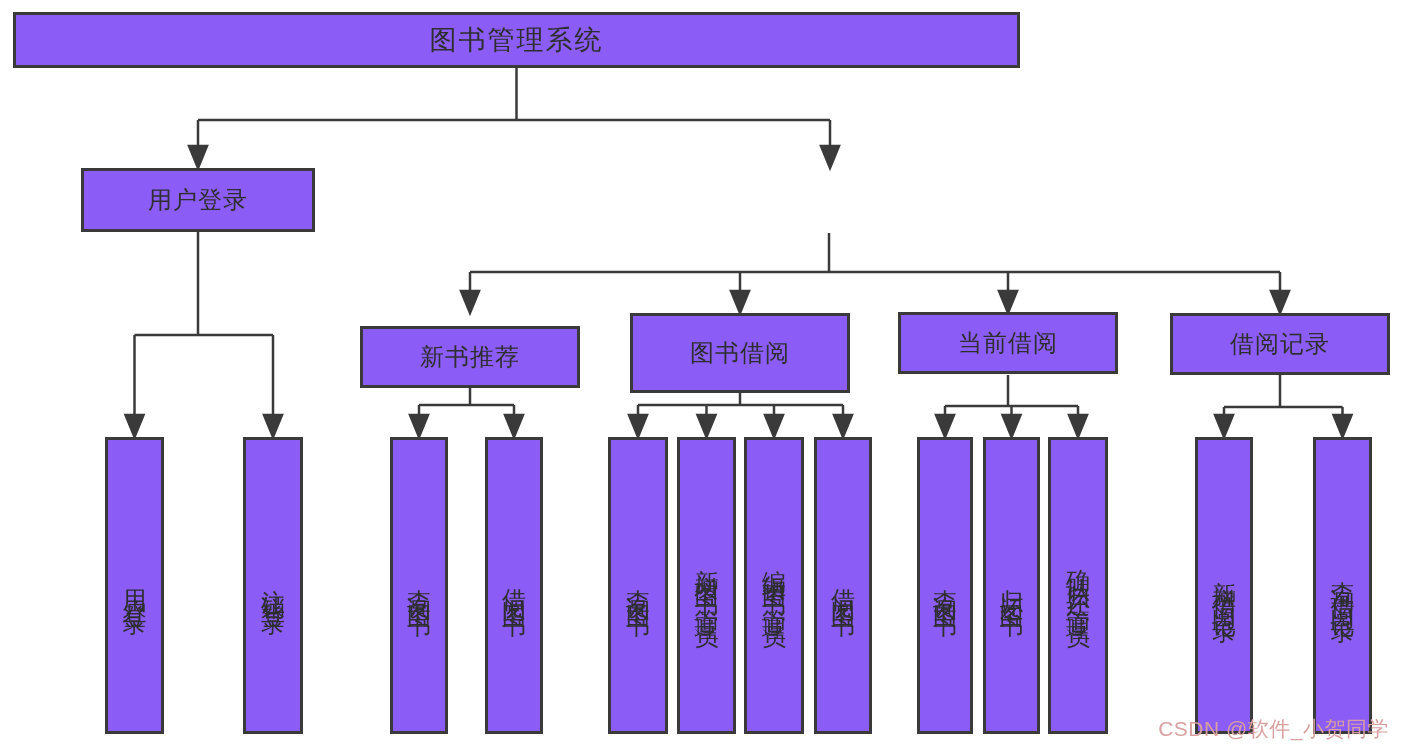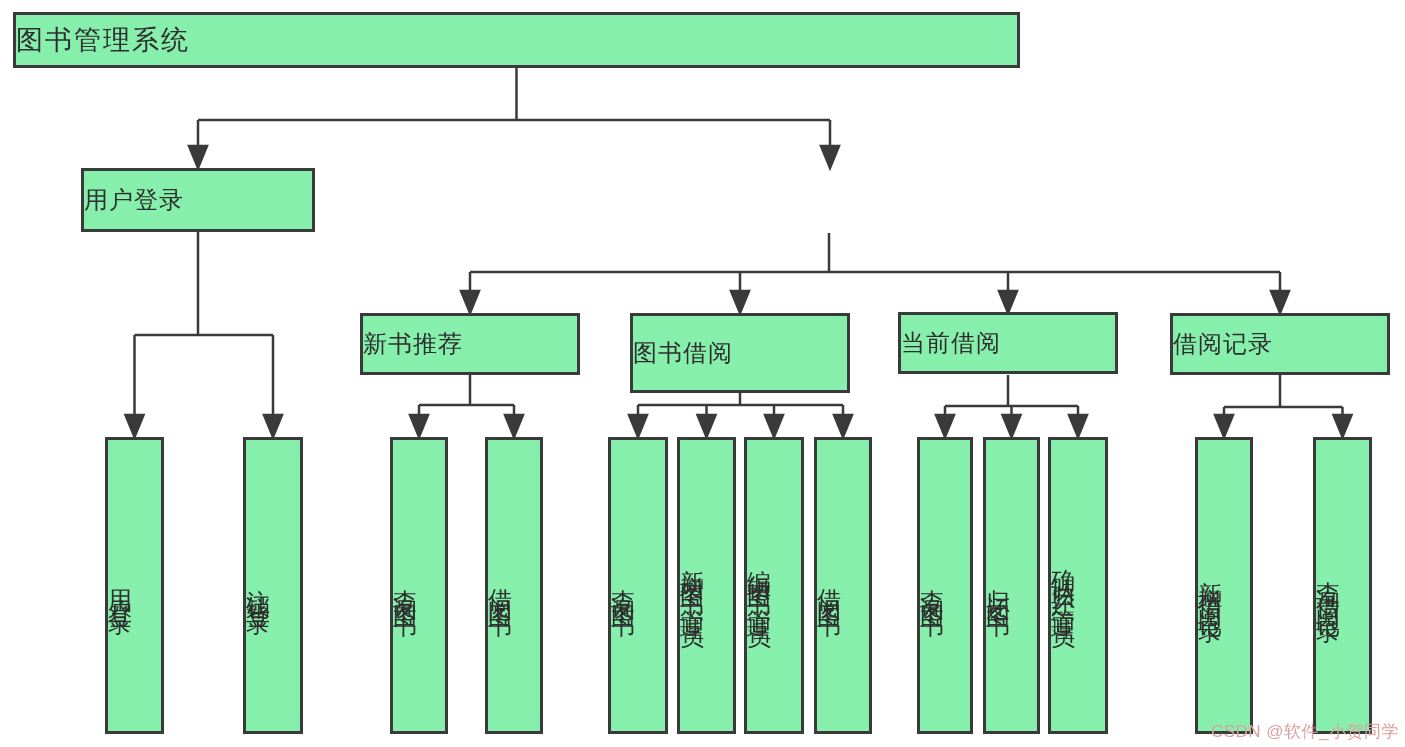--- a/index.html
+++ b/index.html
@@ -10,8 +10,8 @@
   }
   .wires{position:absolute;left:0;top:0;z-index:1;}
   .box{
-    position:absolute;z-index:2;box-sizing:border-box;background:#86efac;
-    border:3px solid #3a3a3a;display:flex;align-items:center;justify-content:flex-start;
+    position:absolute;z-index:2;box-sizing:border-box;background:#8b5cf6;
+    border:3px solid #3a3a3a;display:flex;align-items:center;justify-content:center;
   }
   .box.h span{font-size:24px;letter-spacing:1px;line-height:1;white-space:nowrap;}
   .box.root span{font-size:27px;letter-spacing:2px;}

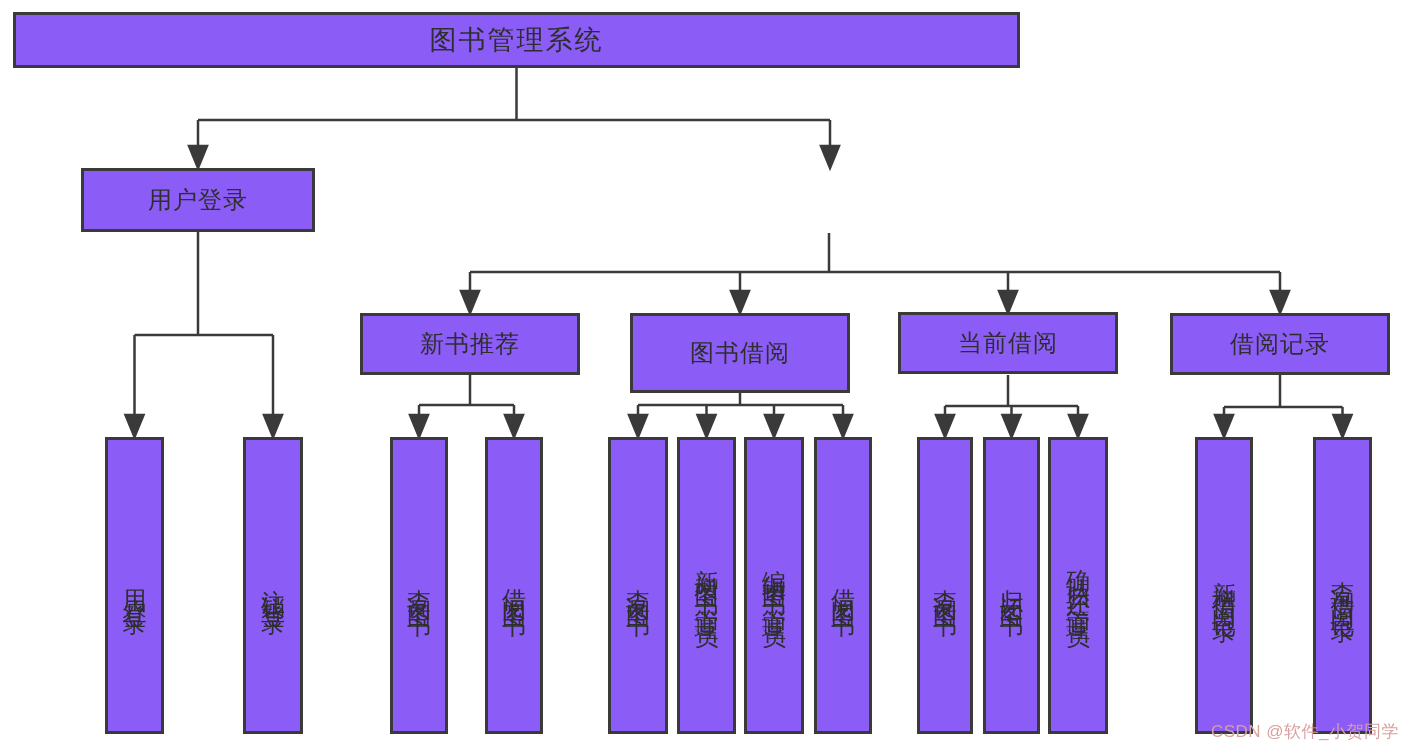--- a/index.html
+++ b/index.html
@@ -100,7 +100,7 @@
     <span>用户登录</span>
   </div>
 
-  <div class="box h" style="left:360px;top:313px;width:220px;height:62px">
+  <div class="box h" style="left:360px;top:326px;width:220px;height:62px">
     <span>新书推荐</span>
   </div>
   <div class="box h" style="left:630px;top:313px;width:220px;height:80px">

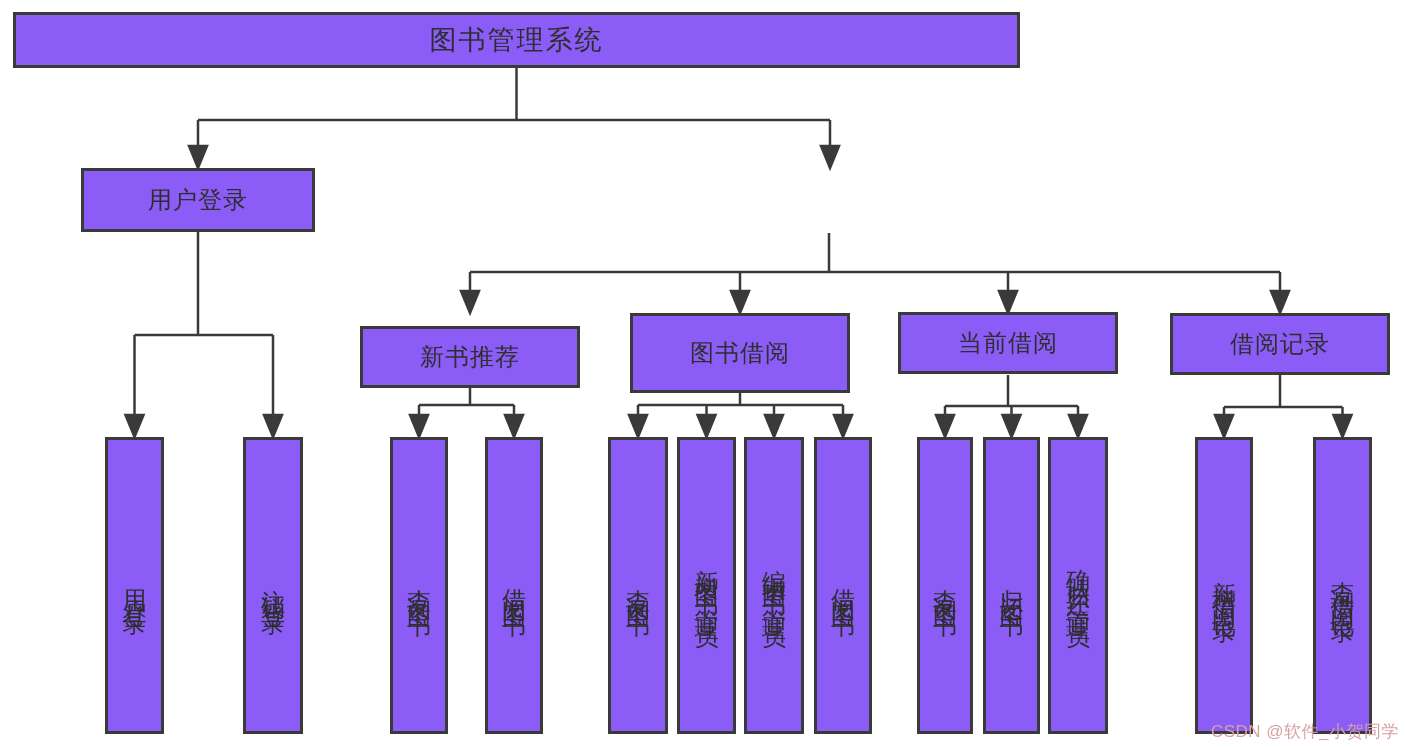--- a/index.html
+++ b/index.html
@@ -19,8 +19,8 @@
     writing-mode:vertical-rl;font-size:24px;letter-spacing:8px;line-height:1;
   }
   .watermark{
-    position:absolute;right:6px;bottom:4px;z-index:5;
-    font-size:17px;letter-spacing:0.5px;color:#d9a0a0;white-space:nowrap;text-align:center;
+    position:absolute;right:16px;bottom:4px;z-index:5;
+    font-size:21px;letter-spacing:0.5px;color:#d9a0a0;white-space:nowrap;text-align:center;
   }
 </style>
 </head>

